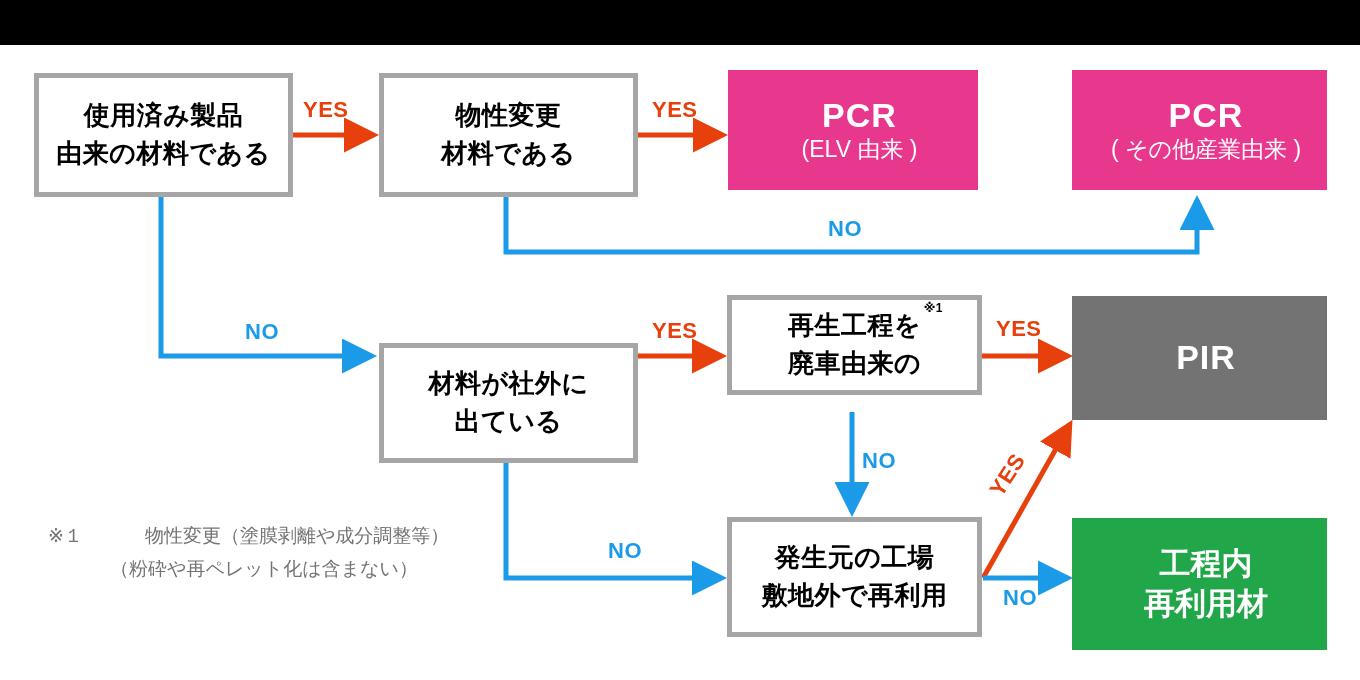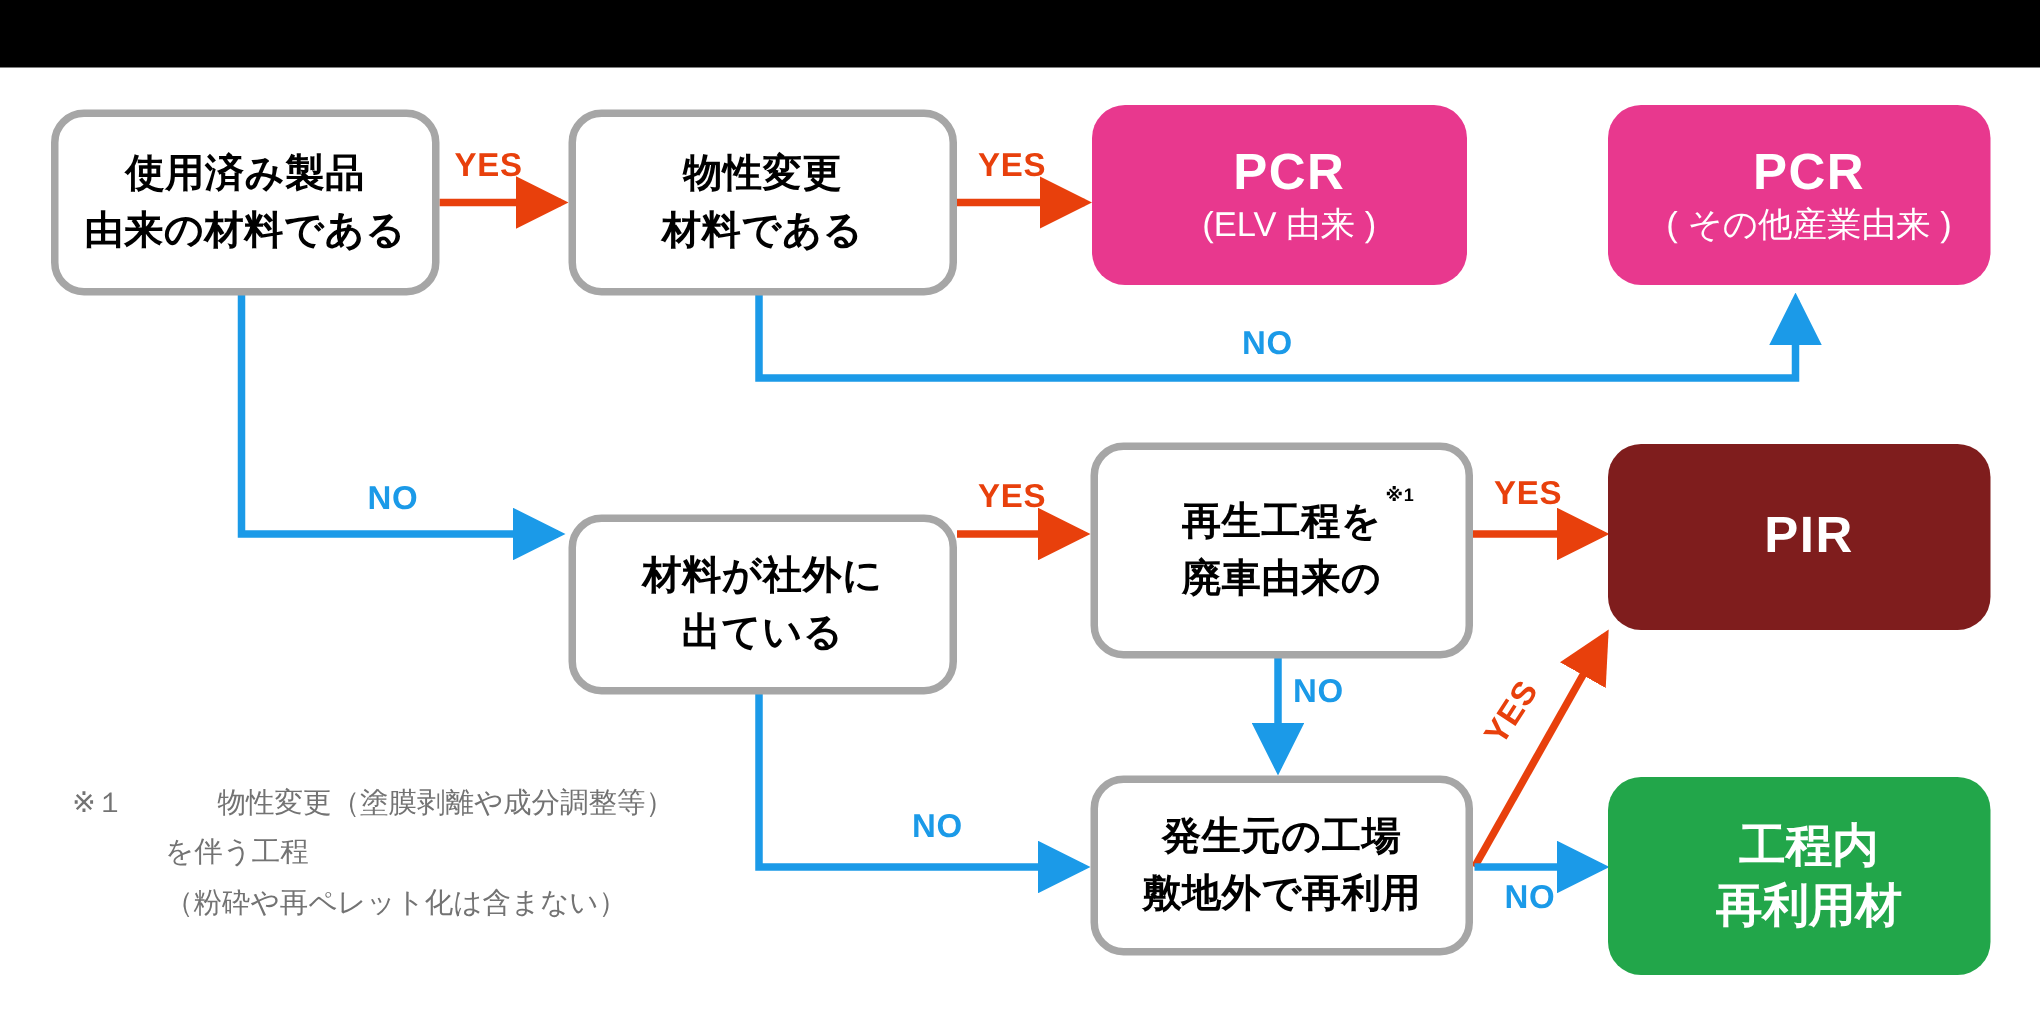--- a/index.html
+++ b/index.html
@@ -32,7 +32,6 @@
     align-items: center;
     justify-content: center;
     text-align: left;
-    border-radius: 22px;
   }
   .node.decision {
     background: #ffffff;

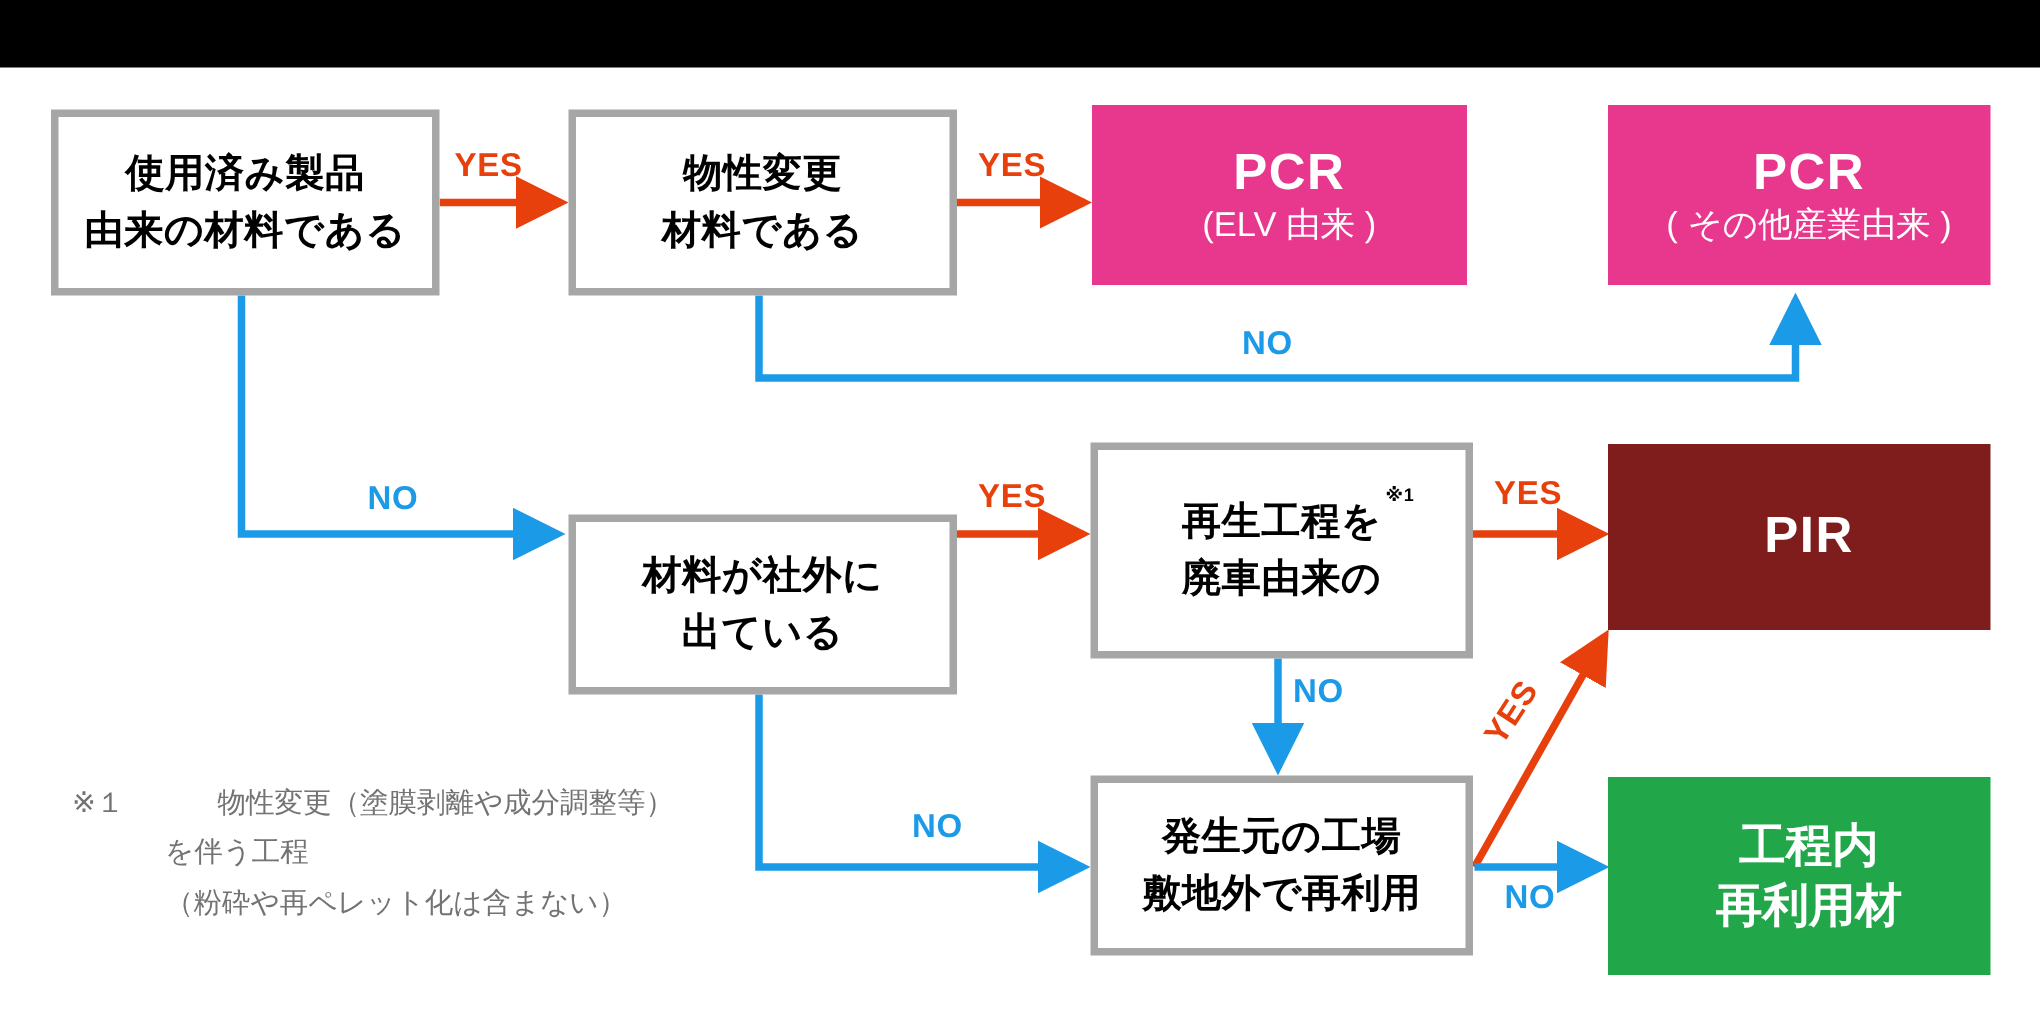--- a/index.html
+++ b/index.html
@@ -176,7 +176,7 @@
     <div class="line">出ている</div>
   </div>
 
-  <div class="node decision" style="left:727px; top:295px; width:255px; height:144px;">
+  <div class="node decision" style="left:727px; top:295px; width:255px; height:100px;">
     <div class="line">
       <span>再生工程を</span><span class="sup">※1</span>
     </div>

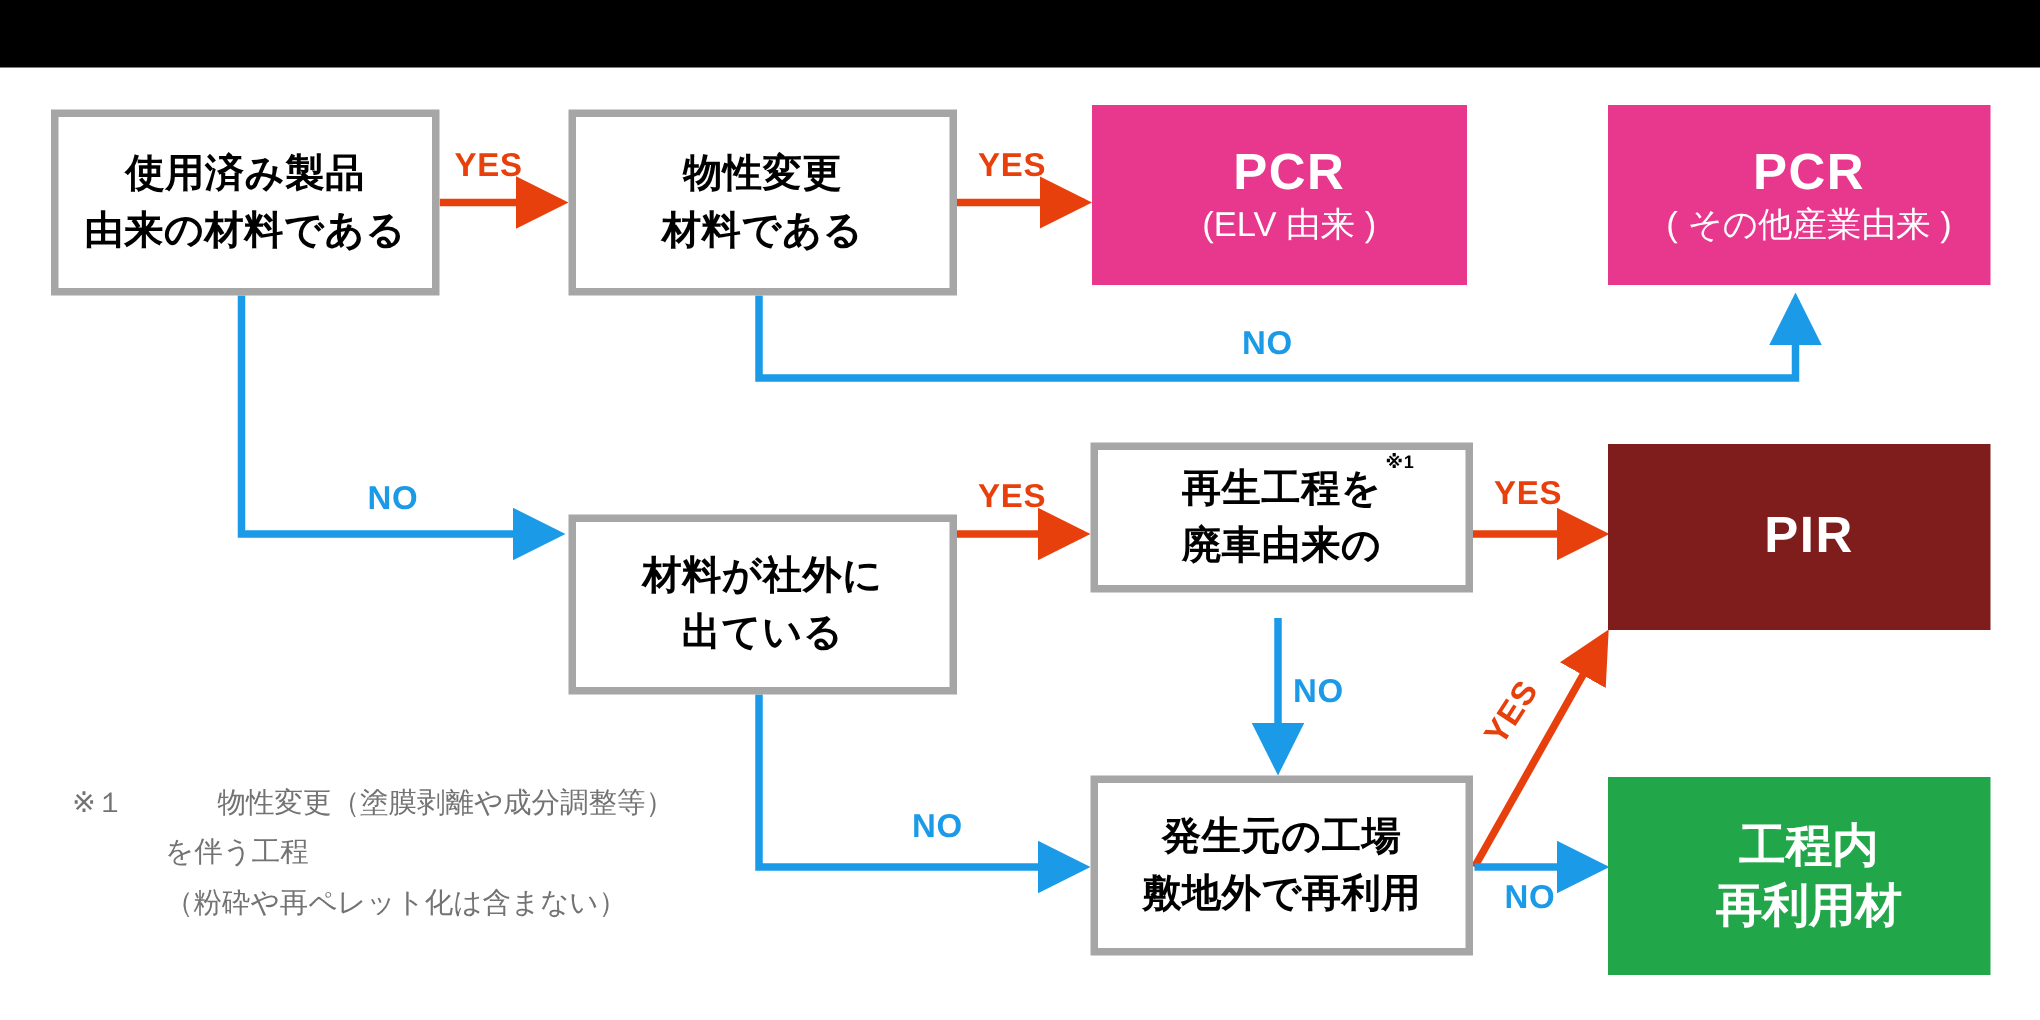--- a/index.html
+++ b/index.html
@@ -183,7 +183,7 @@
     <div class="line">廃車由来の</div>
   </div>
 
-  <div class="node terminal" style="left:1072px; top:296px; width:255px; height:124px; background:#7f1d1d;">
+  <div class="node terminal" style="left:1072px; top:296px; width:255px; height:124px; background:#737373;">
     <div class="big">PIR</div>
   </div>
 

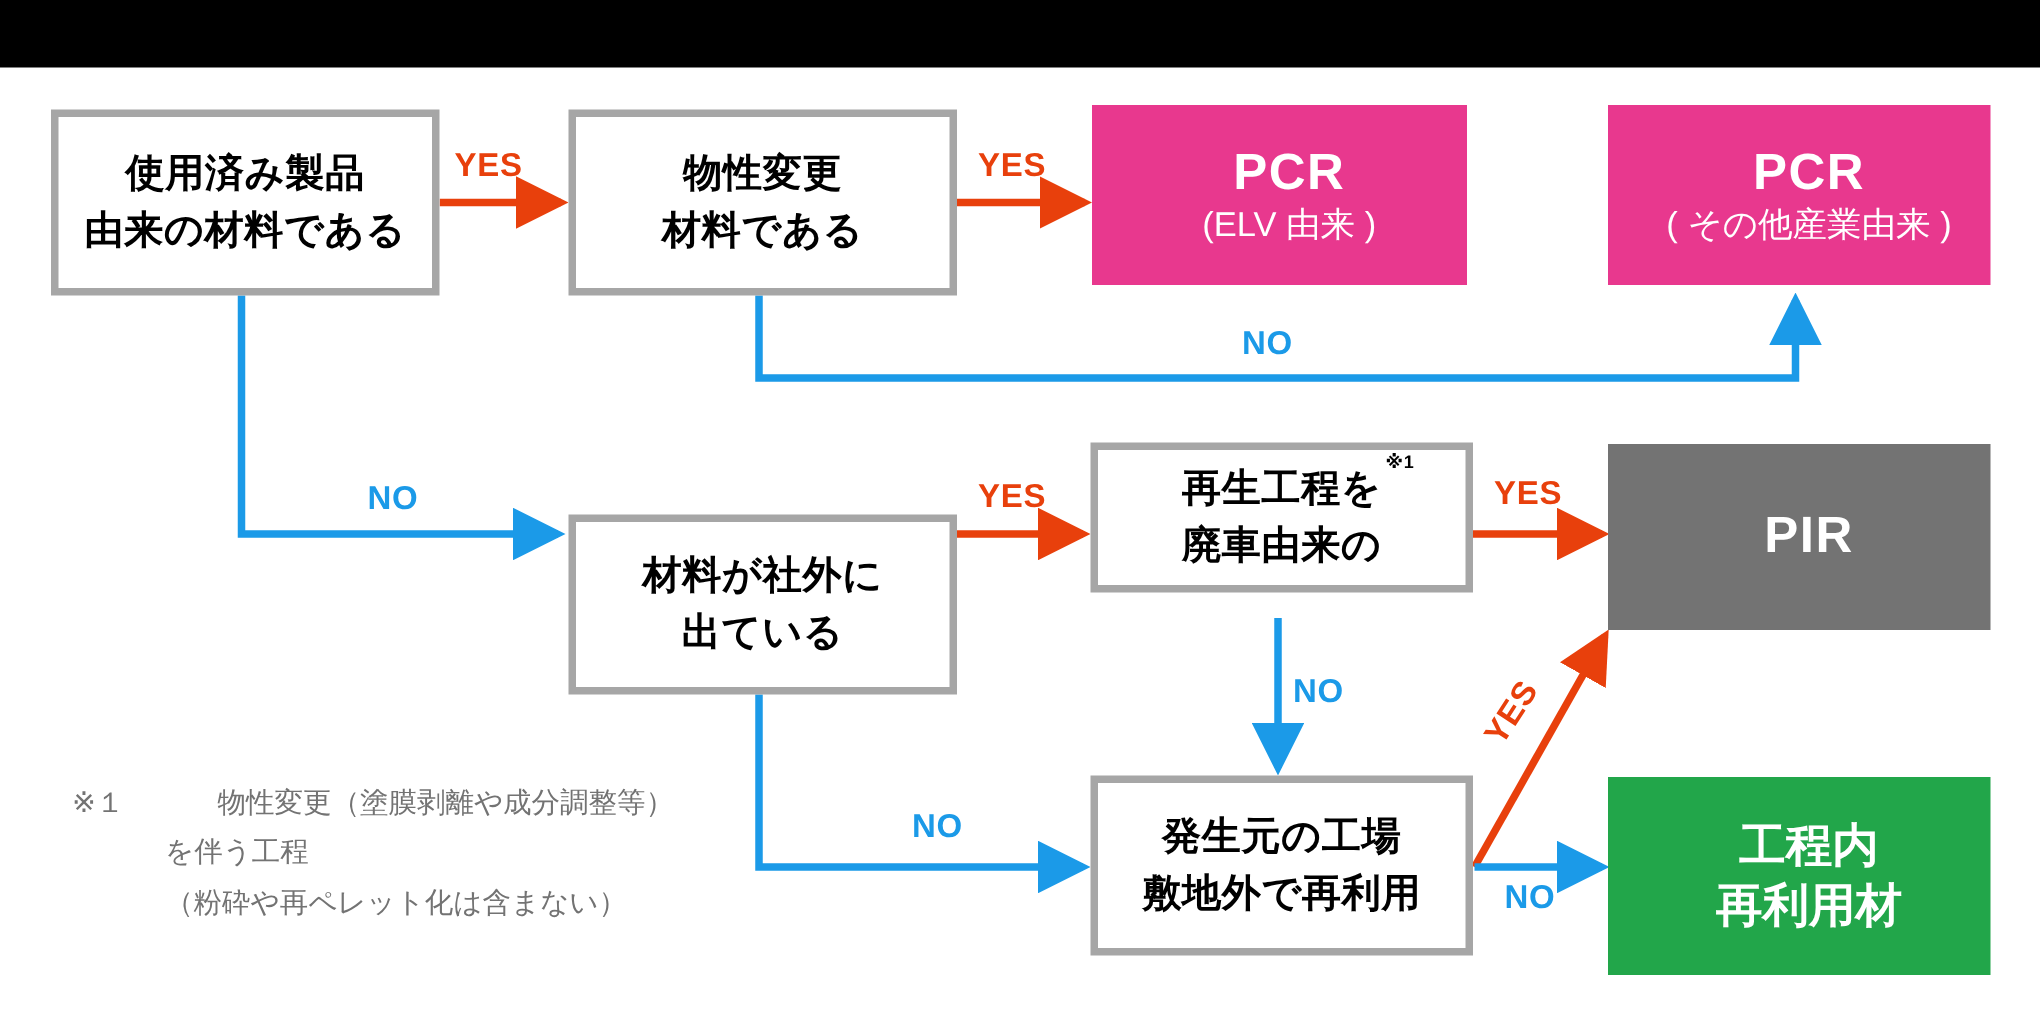--- a/index.html
+++ b/index.html
@@ -219,7 +219,6 @@
 
   <div class="footnote" style="left:48px; top:519px;">
     <span class="fn-row"><span>※１</span><span class="fn-indent"></span><span>物性変更（塗膜剥離や成分調整等）</span></span>
-    <span class="fn-row"><span class="fn-indent"></span><span>を伴う工程</span></span>
     <span class="fn-row"><span class="fn-indent"></span><span>（粉砕や再ペレット化は含まない）</span></span>
   </div>
 

